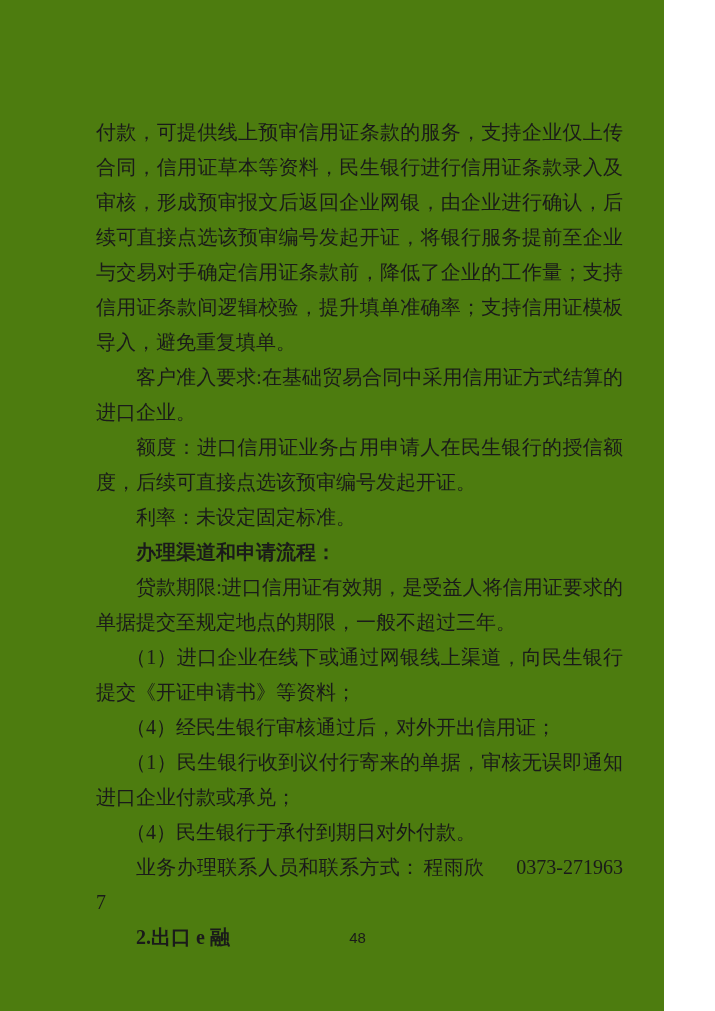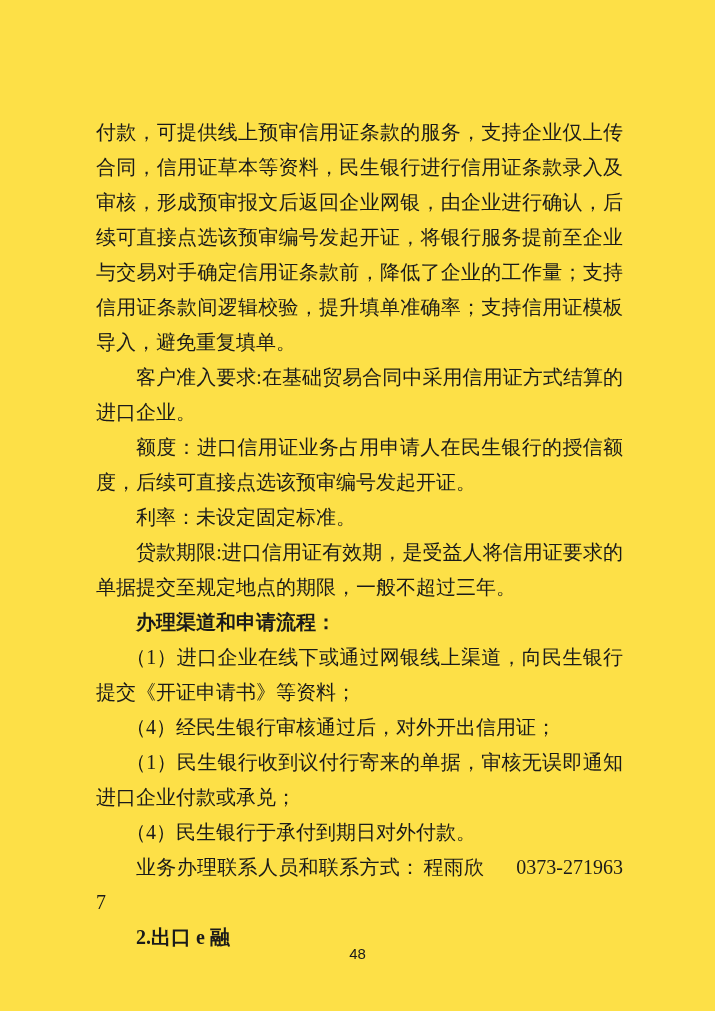--- a/index.html
+++ b/index.html
@@ -19,9 +19,9 @@
     position: absolute;
     left: 0;
     top: 0;
-    width: 715px;
+    width: 664px;
     height: 1011px;
-    background: #fde047;
+    background: #4d7c0f;
   }
   .content {
     position: absolute;

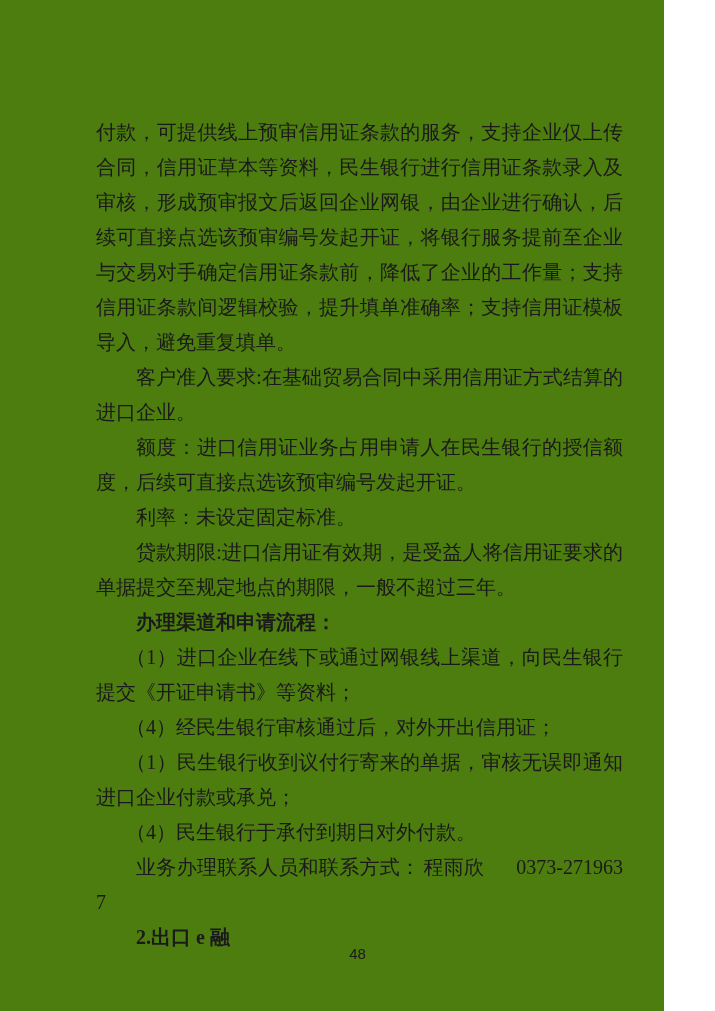--- a/index.html
+++ b/index.html
@@ -70,9 +70,9 @@
 
     <p class="para indent"><b>利率：</b><span>未设定固定标准。</span></p>
 
+    <p class="para indent bold"><span>办理渠道和申请流程：</span></p>
+
     <p class="para indent"><b>贷款期限:</b><span>进口信用证有效期，是受益人将信用证要求的单据提交至规定地点的期限，一般不超过三年。</span></p>
-
-    <p class="para indent bold"><span>办理渠道和申请流程：</span></p>
 
     <p class="para list-indent"><span>（1）进口企业在线下或通过网银线上渠道，向民生银行提交《开证申请书》等资料；</span></p>
 

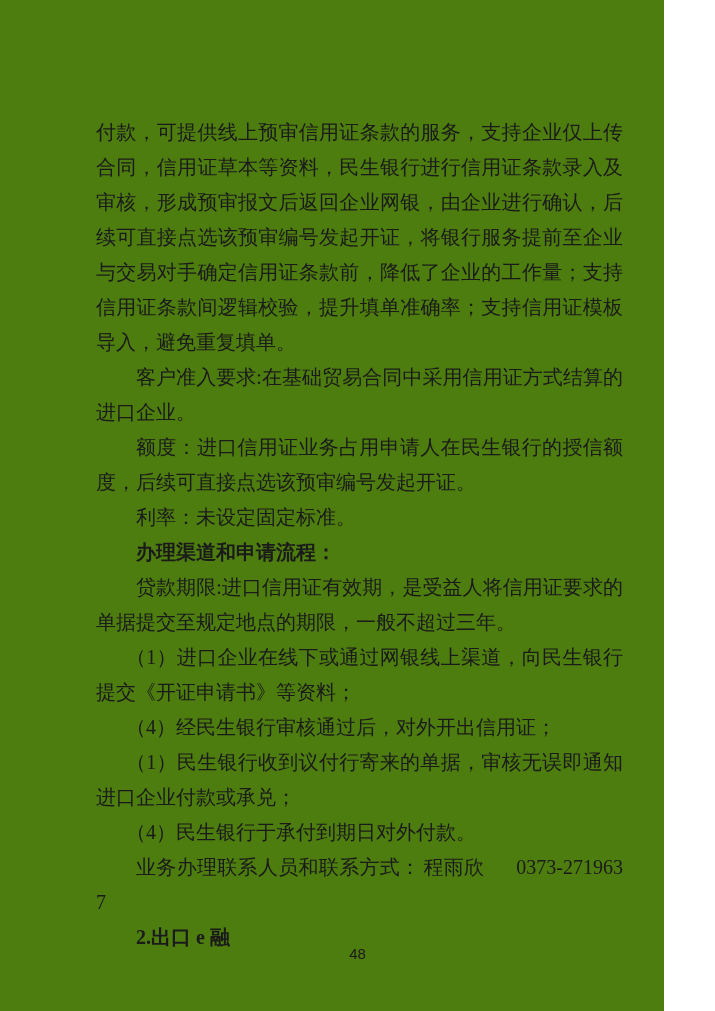--- a/index.html
+++ b/index.html
@@ -53,7 +53,6 @@
     line-height: 20px;
     color: #1a1a1a;
     font-family: "Liberation Sans", "DejaVu Sans", sans-serif;
-    margin-top: 16px;
   }
 </style>
 </head>

